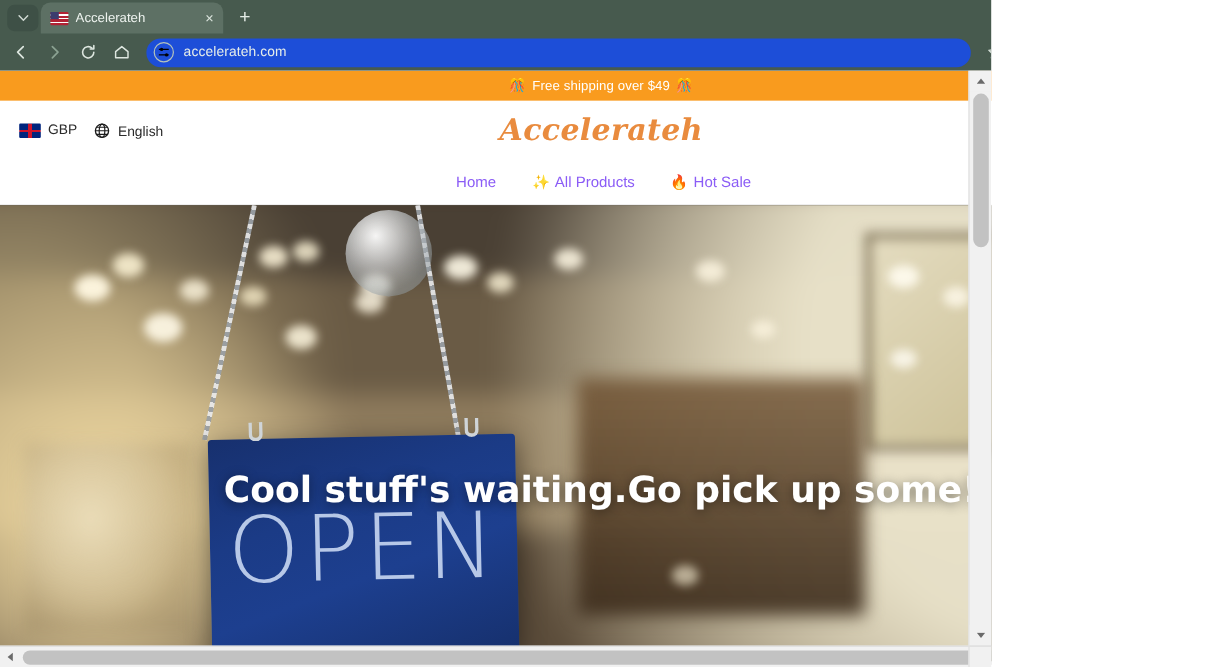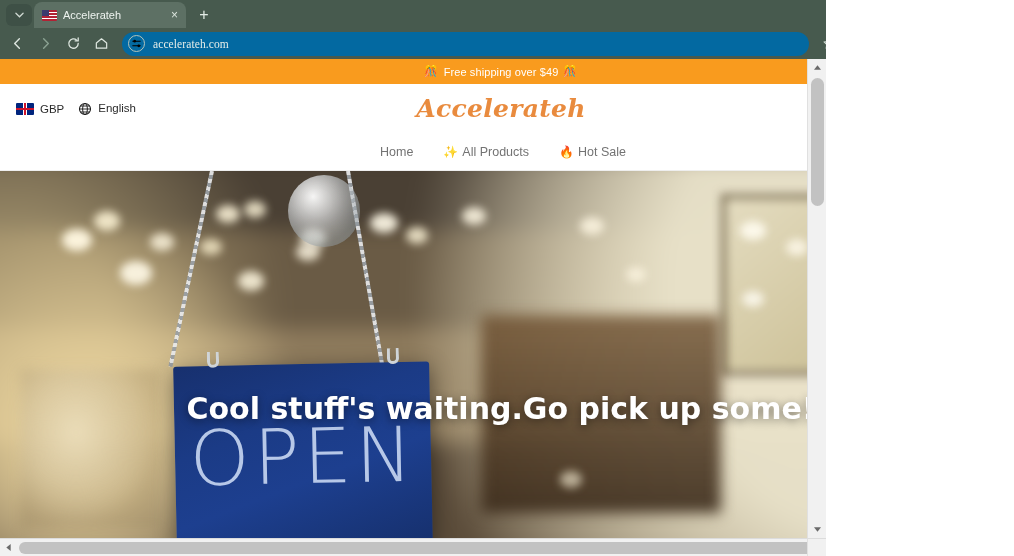--- a/index.html
+++ b/index.html
@@ -66,9 +66,9 @@
   }
   .navbtn.disabled { color: #8ba292; }
   .omnibox {
-    flex: 1; height: 24px; background: #0369a1; border-radius: 12px;
+    flex: 1; height: 24px; background: #1d4ed8; border-radius: 12px;
     display: flex; align-items: center; gap: 8px;
-    padding: 0 10px 0 6px; margin: 0 6px; font-family: Liberation Serif, serif;
+    padding: 0 10px 0 6px; margin: 0 6px;
   }
   .omni-icon {
     width: 17px; height: 17px; border-radius: 50%; border: 1px solid #b6c4ba;

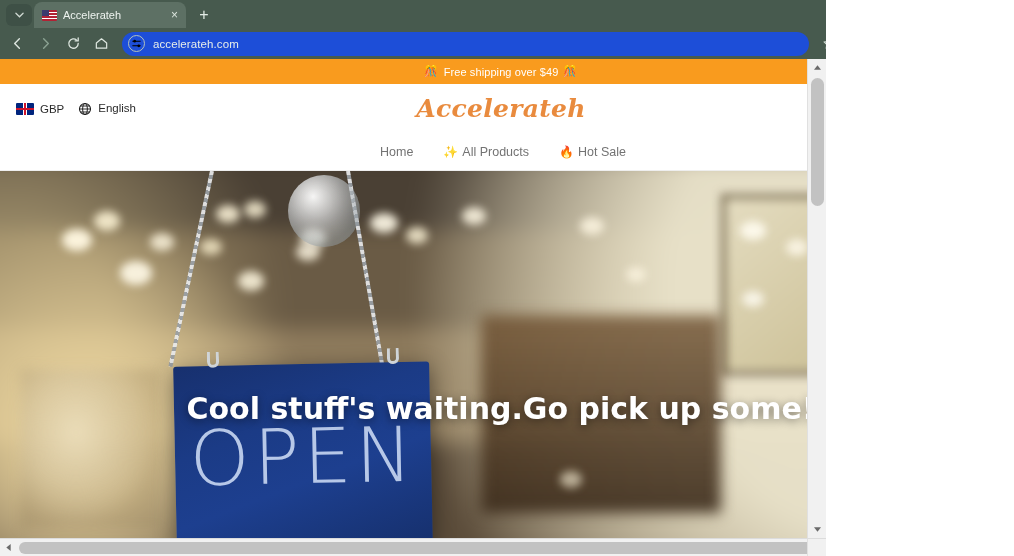--- a/index.html
+++ b/index.html
@@ -104,7 +104,7 @@
     padding: 0 16px; position: relative;
   }
   .hdr-left { display: flex; align-items: center; gap: 14px; }
-  .locale { display: flex; align-items: flex-start; gap: 6px; font-size: 11.5px; color: #2b2b2b; }
+  .locale { display: flex; align-items: flex-end; gap: 6px; font-size: 11.5px; color: #2b2b2b; }
   .ukflag {
     width: 18px; height: 12px; flex: none; border-radius: 1px; position: relative;
     background: #00247d; overflow: hidden;

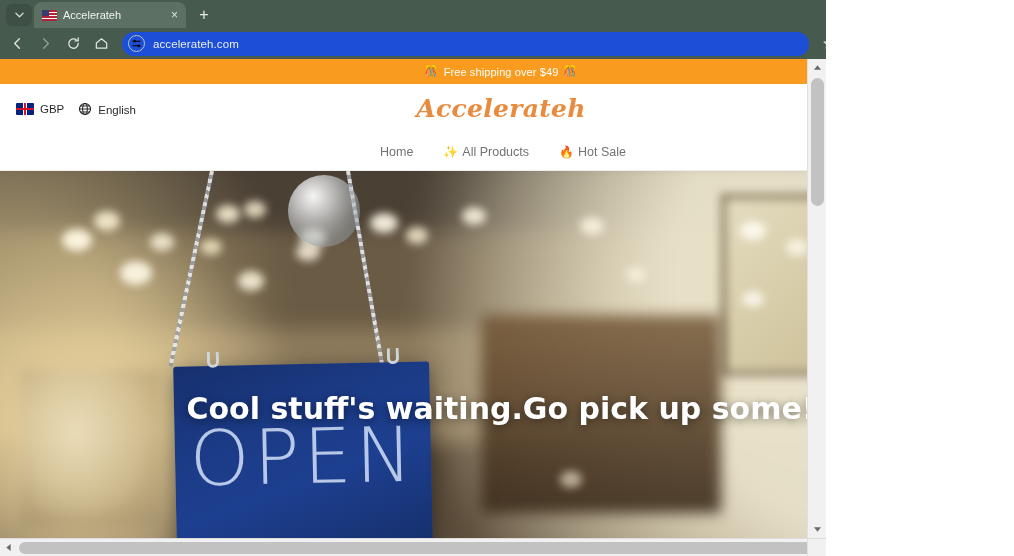--- a/index.html
+++ b/index.html
@@ -136,7 +136,7 @@
     height: 38px; background: #fff; display: flex; align-items: center;
     justify-content: center; gap: 30px; border-bottom: 1px solid #eeeeee;
   }
-  .nav-item { display: flex; align-items: center; gap: 4px; font-size: 12.5px; color: #737373; }
+  .nav-item { display: flex; align-items: center; gap: 4px; font-size: 12.5px; color: #8b5cf6; }
   .nav-em { font-size: 12px; }
 
   

